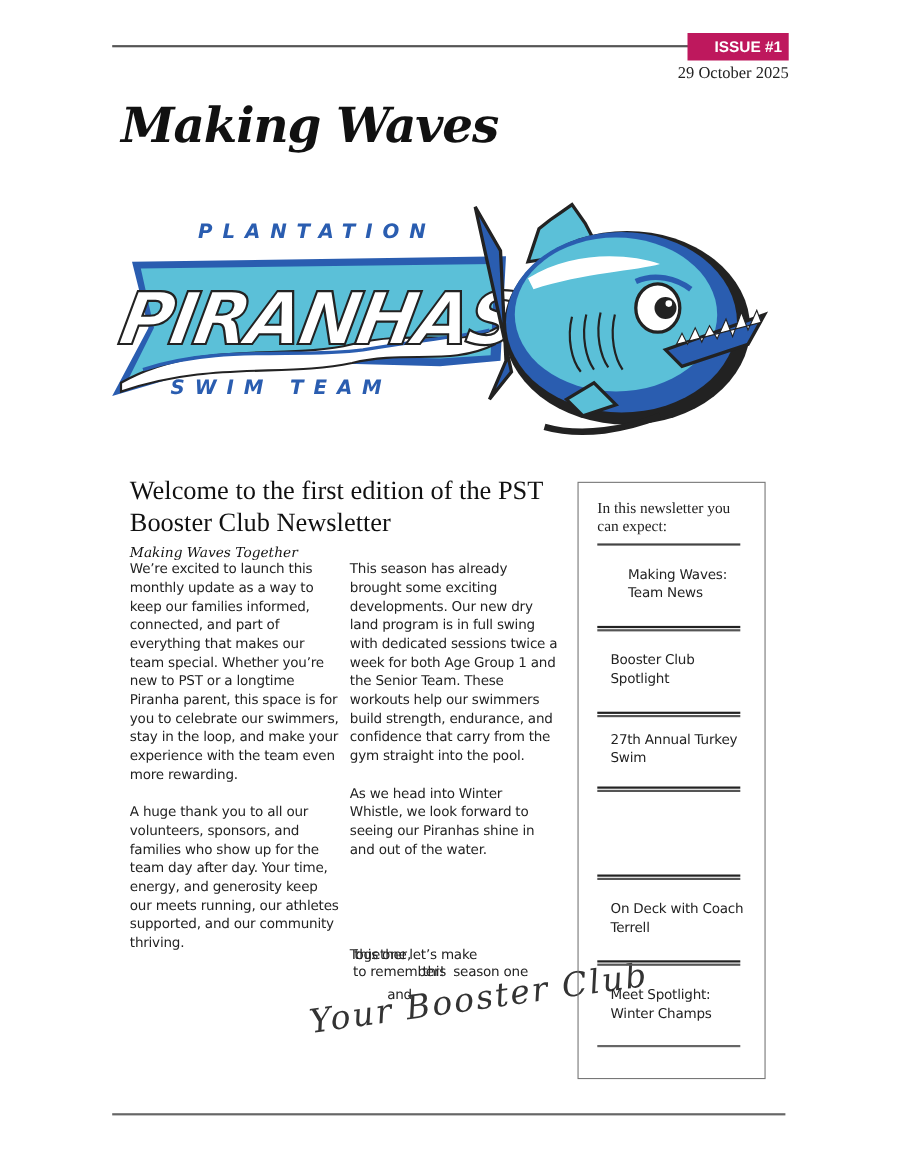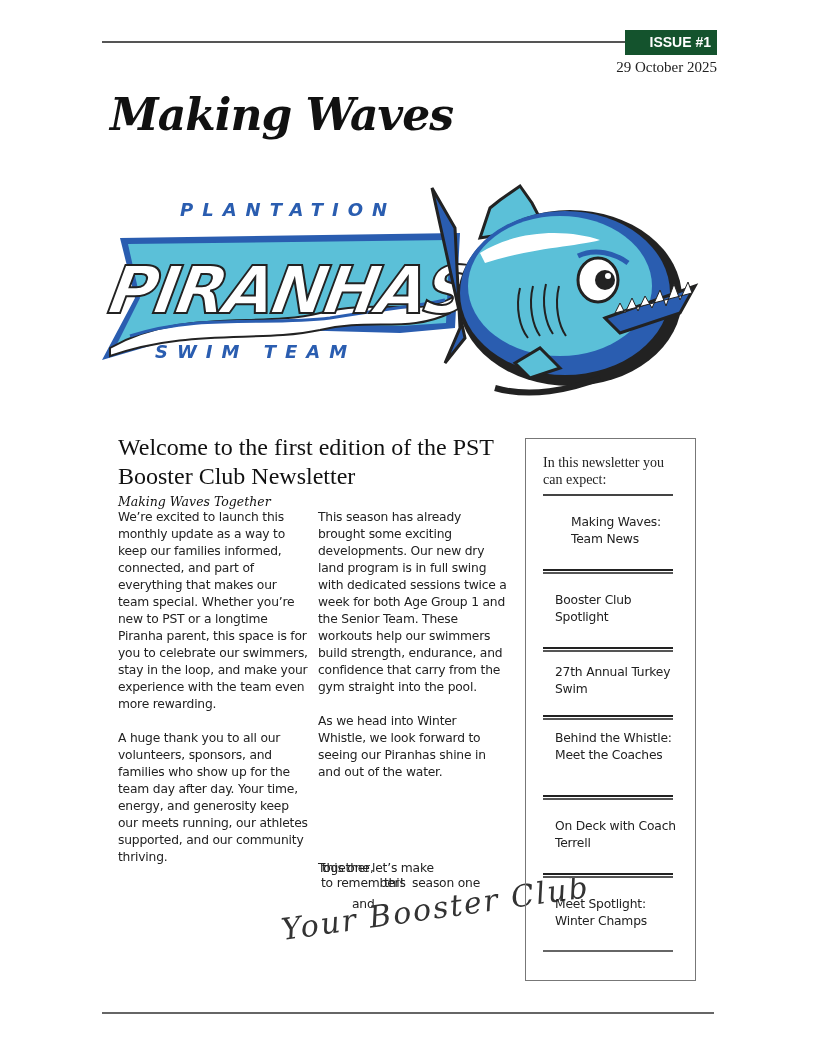--- a/index.html
+++ b/index.html
@@ -7,7 +7,7 @@
     body { position: relative; font-family: "DejaVu Sans", sans-serif; color: #111; }
 
     .top-rule { position: absolute; left: 102px; top: 41px; width: 524px; height: 2px; background: #555; }
-    .issue-badge { position: absolute; left: 625px; top: 30px; width: 92px; height: 25px; background: #14532d; color: #fff;
+    .issue-badge { position: absolute; left: 625px; top: 30px; width: 92px; height: 25px; background: #be185d; color: #fff;
       font-family: "Liberation Sans", sans-serif; font-weight: bold; font-size: 14px; line-height: 25px; text-align: right; padding-right: 6px; }
     .issue-date { position: absolute; right: 99px; top: 59px; font-family: "Liberation Serif", serif; font-size: 15px; color: #222; }
 

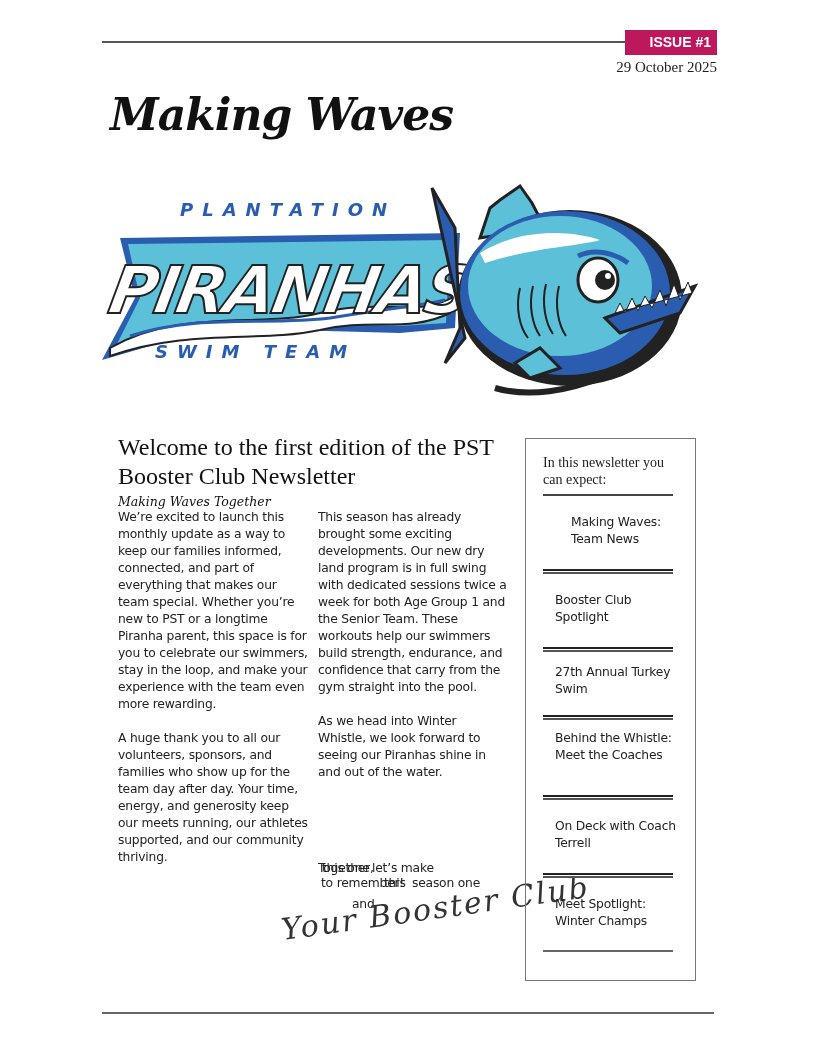--- a/index.html
+++ b/index.html
@@ -126,7 +126,6 @@
   <div class="sb-item" style="top:225px;">27th Annual Turkey Swim</div>
   <div class="sb-double" style="top:276px;"></div>
 
-  <div class="sb-item" style="top:291px;">Behind the Whistle: Meet the Coaches</div>
   <div class="sb-double" style="top:356px;"></div>
 
   <div class="sb-item" style="top:379px;">On Deck with Coach Terrell</div>

